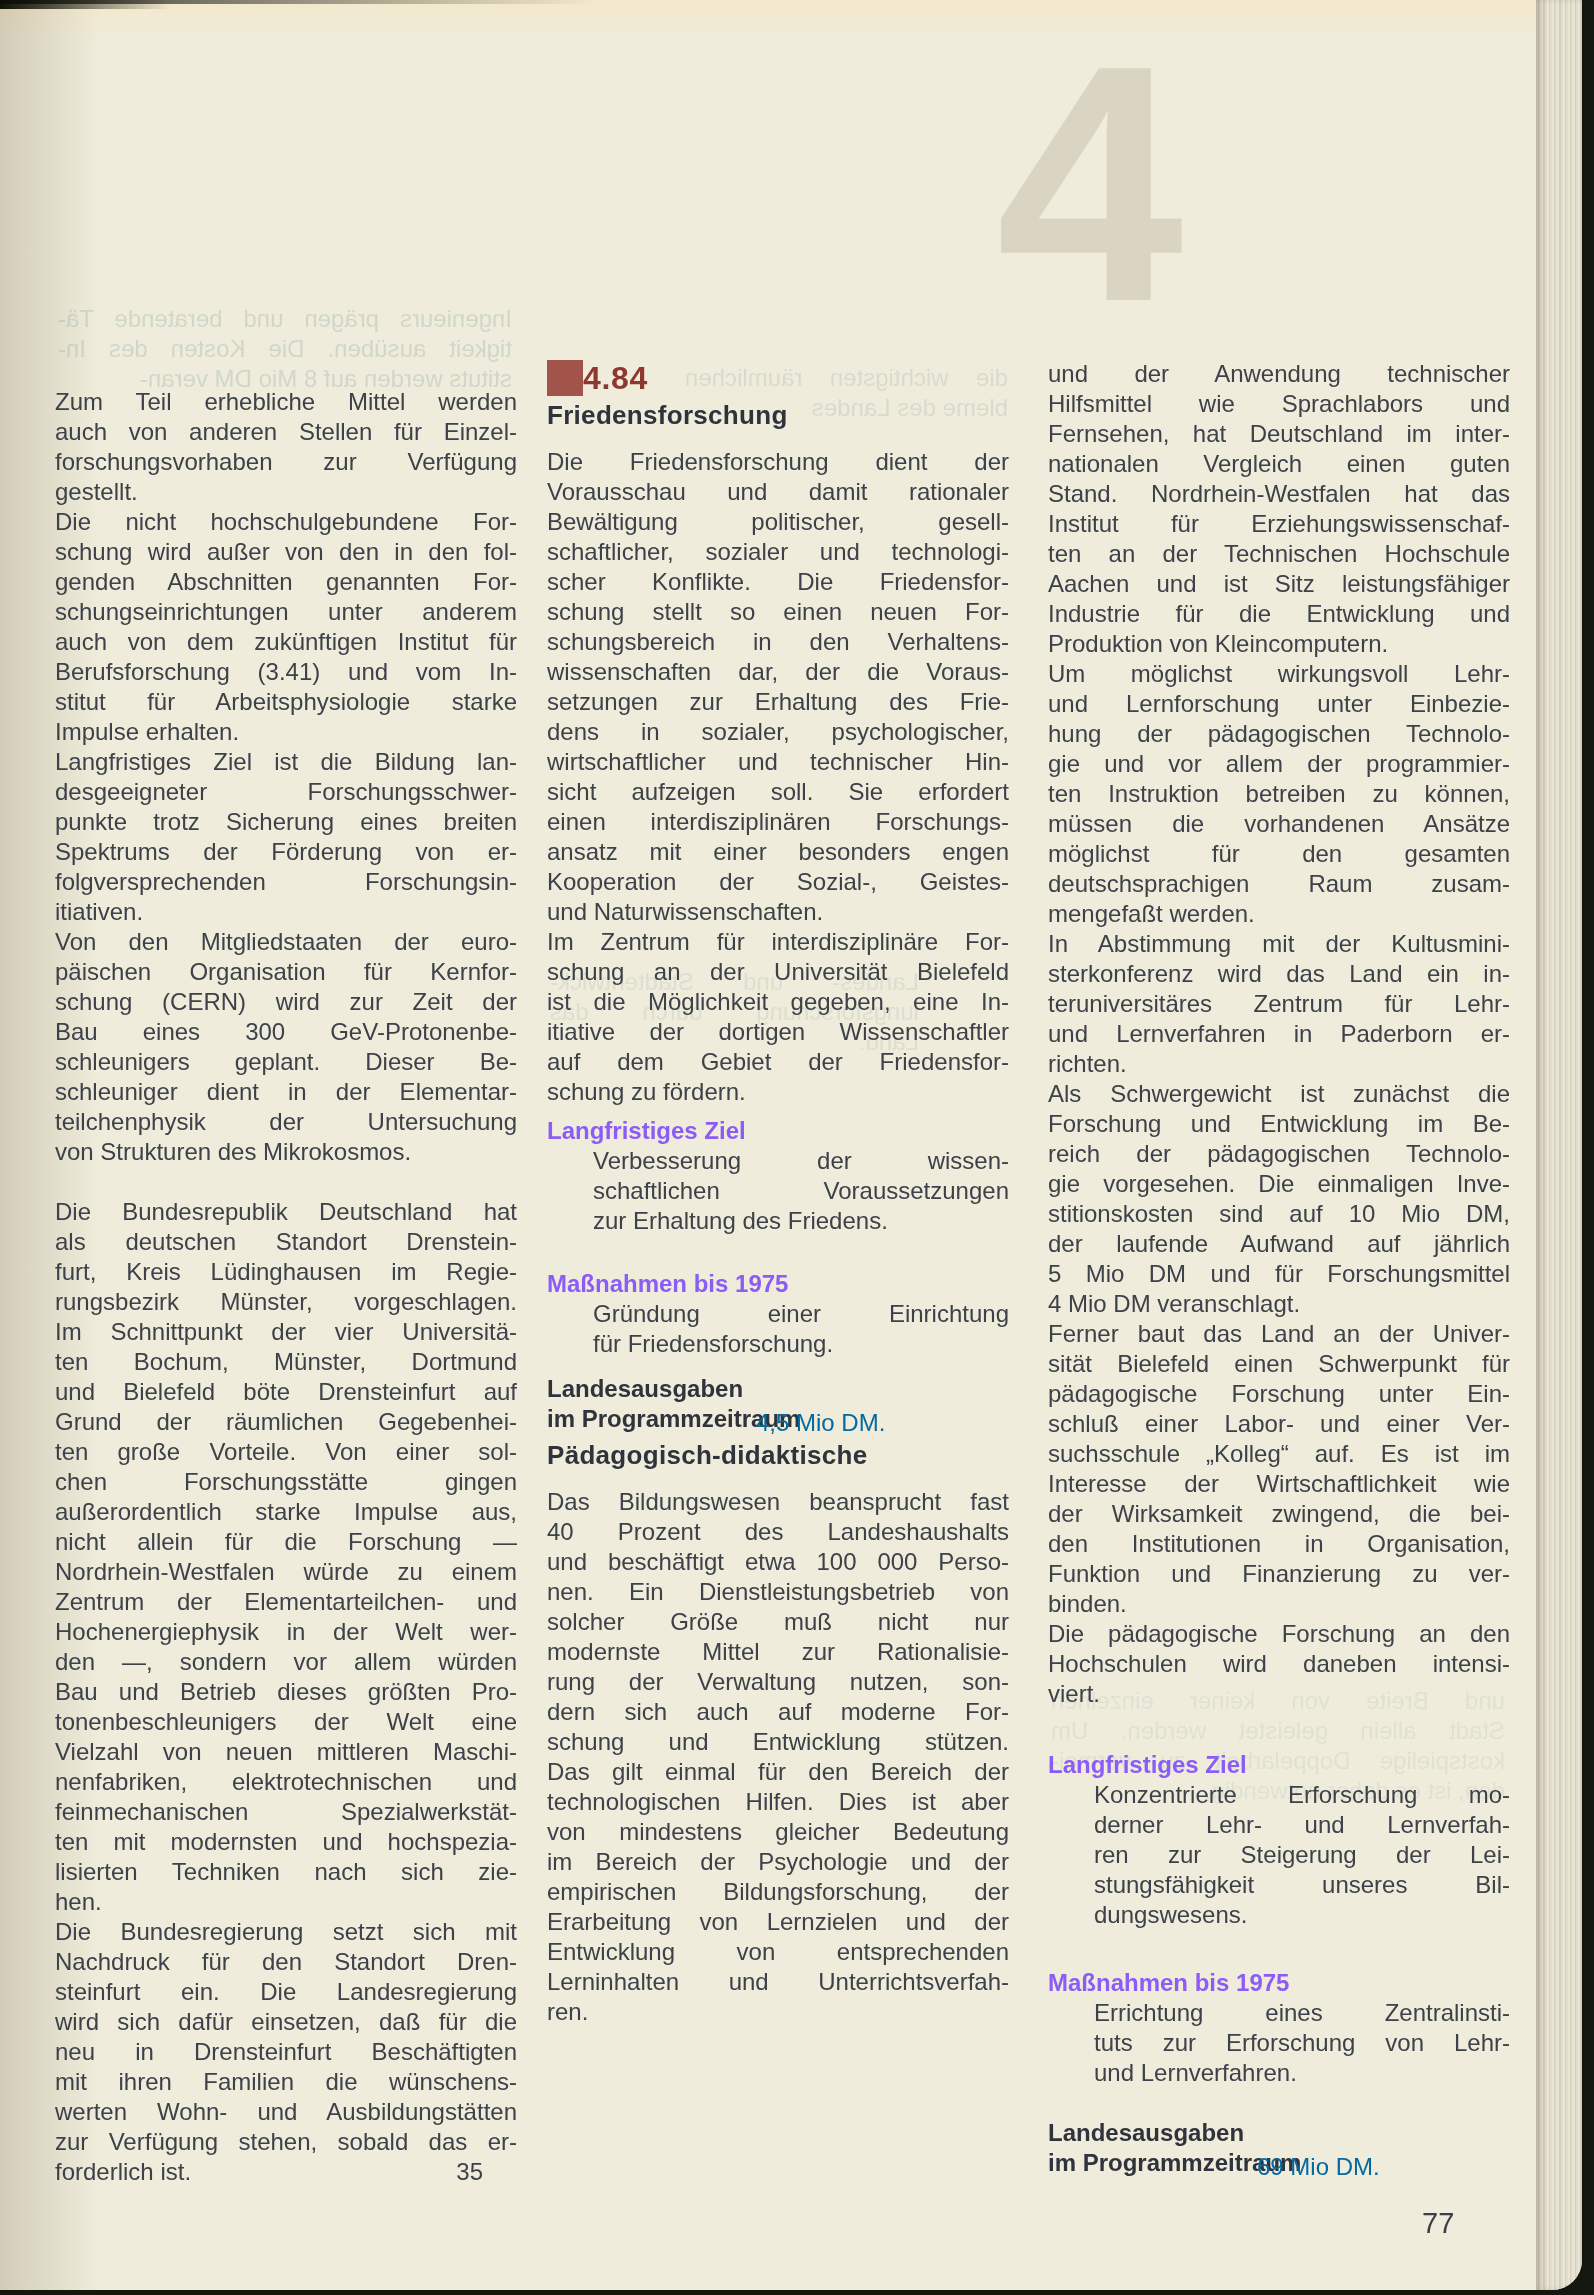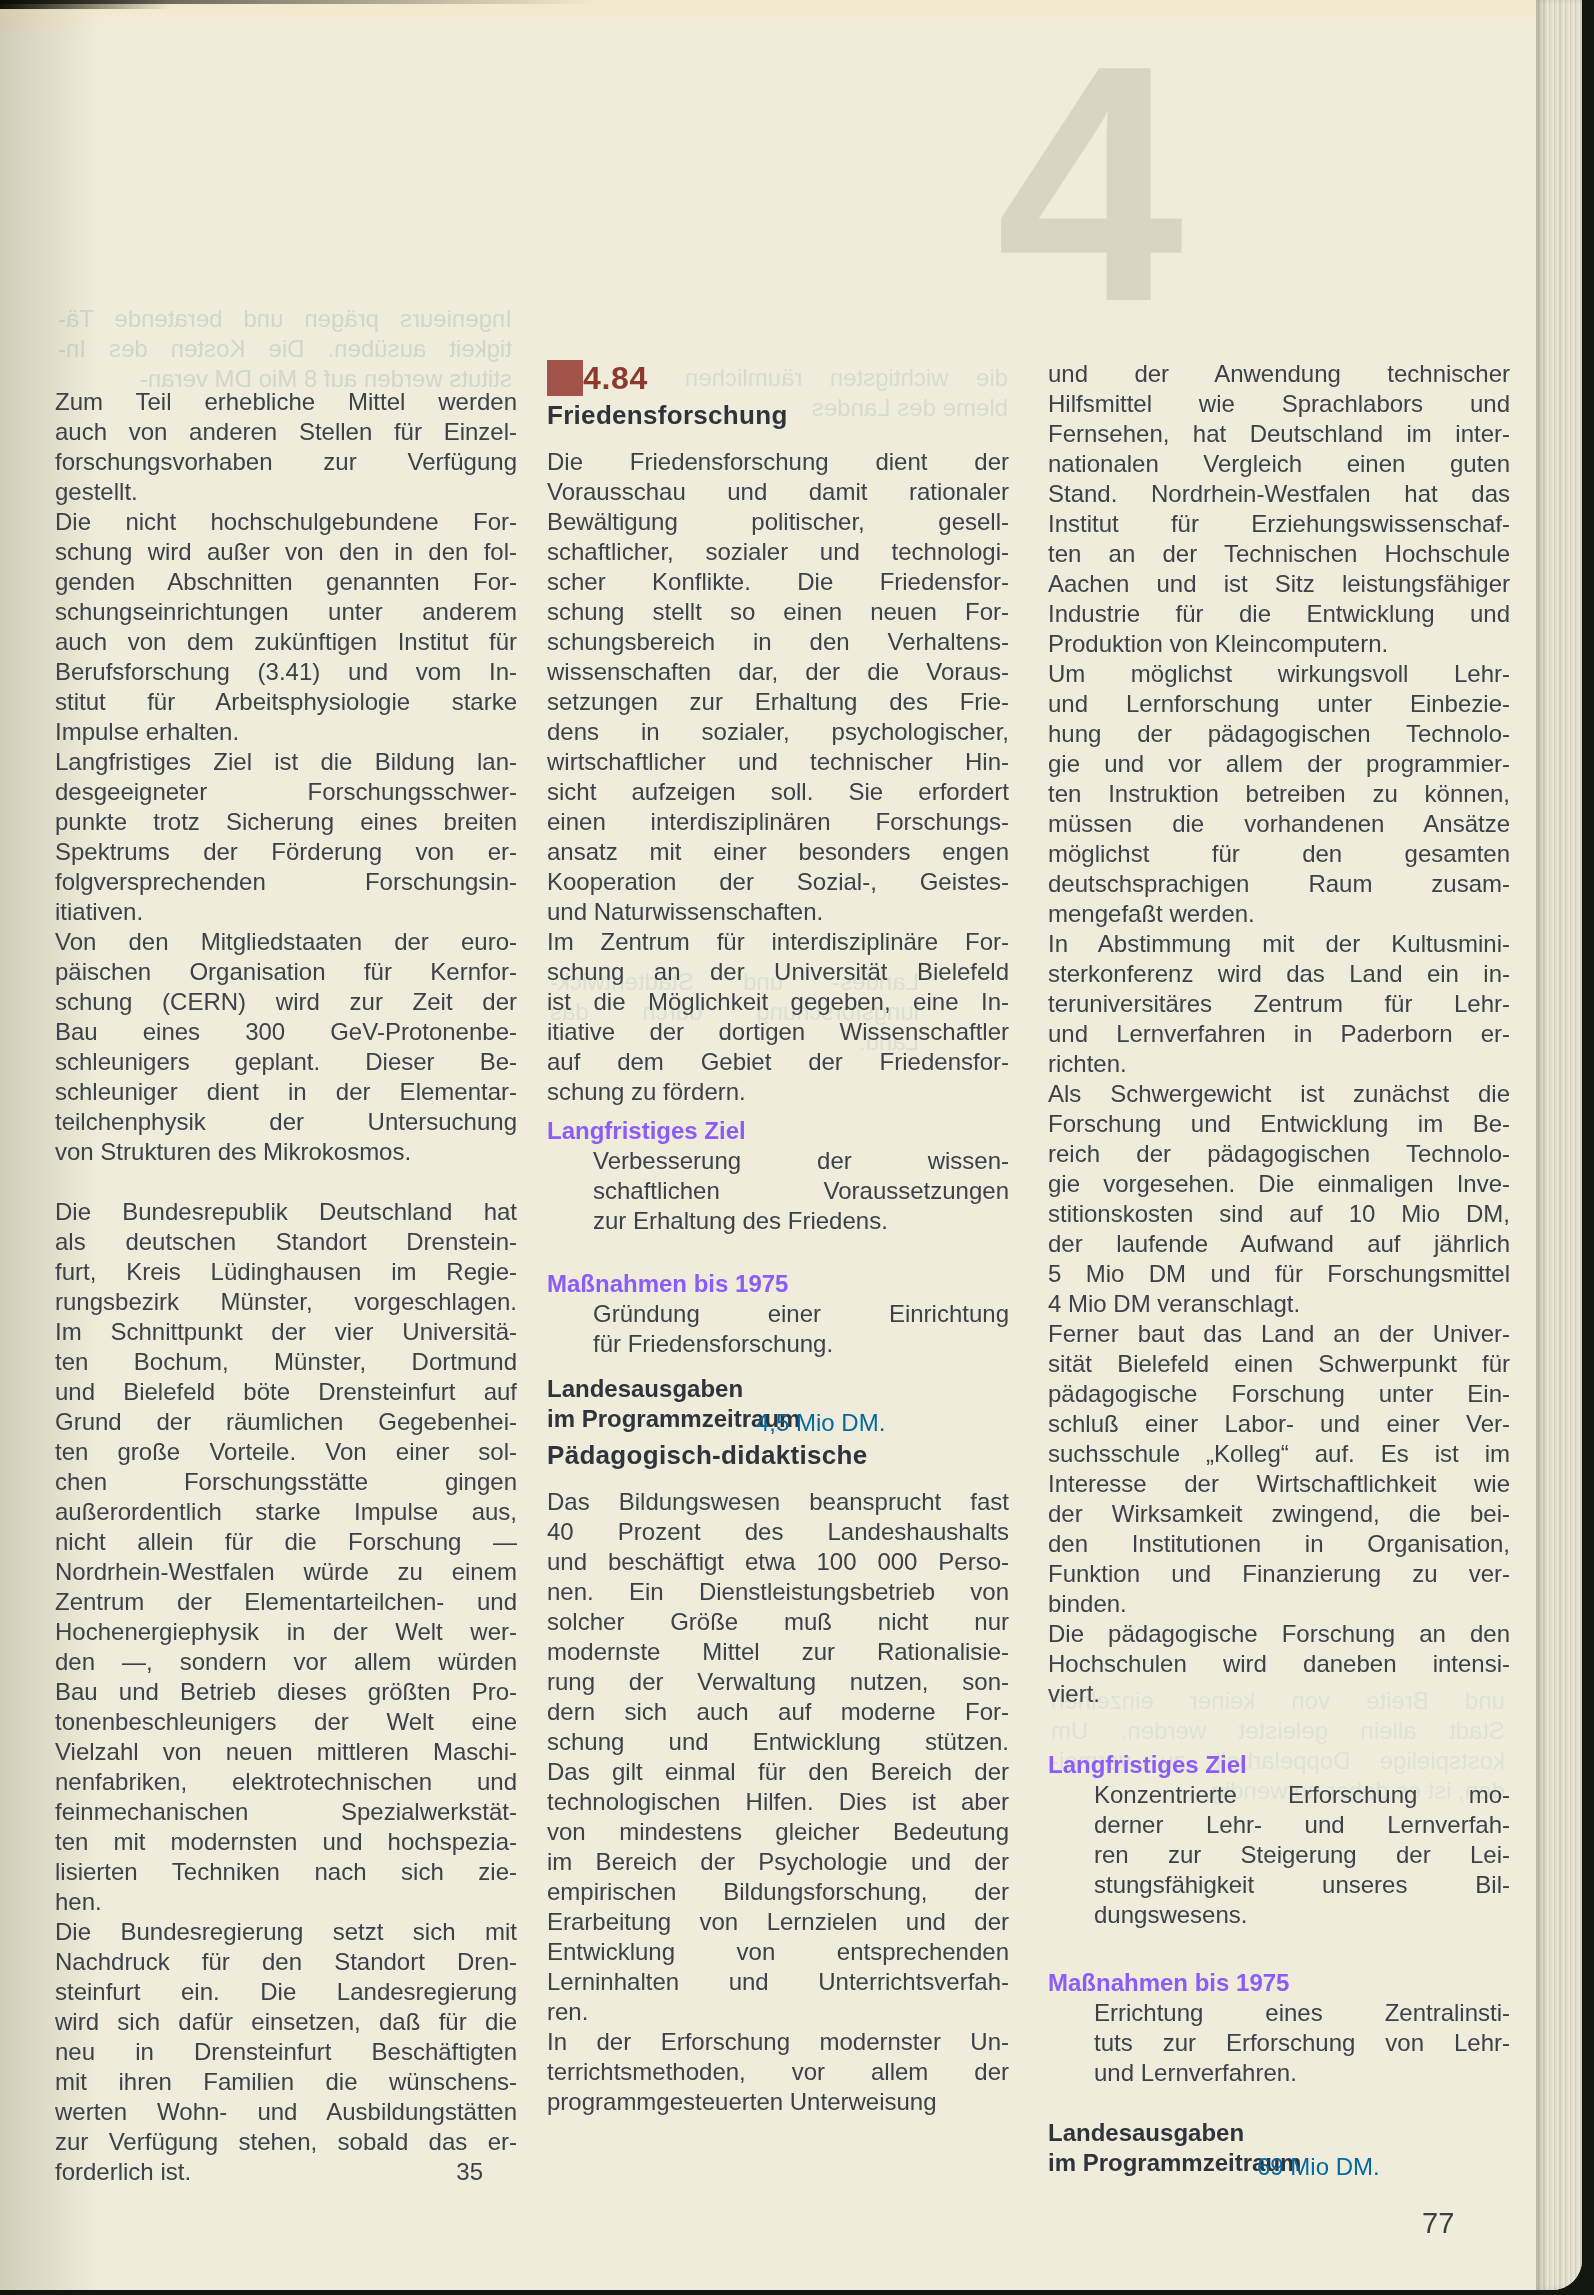--- a/index.html
+++ b/index.html
@@ -199,11 +199,6 @@
           <div class="line jl">Lerninhalten und Unterrichtsverfah-</div>
           <div class="line ll">ren.</div>
         </div>
-        <div class="para">
-          <div class="line jl">In der Erforschung modernster Un-</div>
-          <div class="line jl">terrichtsmethoden, vor allem der</div>
-          <div class="line ll">programmgesteuerten Unterweisung</div>
-        </div>
       </div>
     <div class="col col-right">
         <div class="para">

